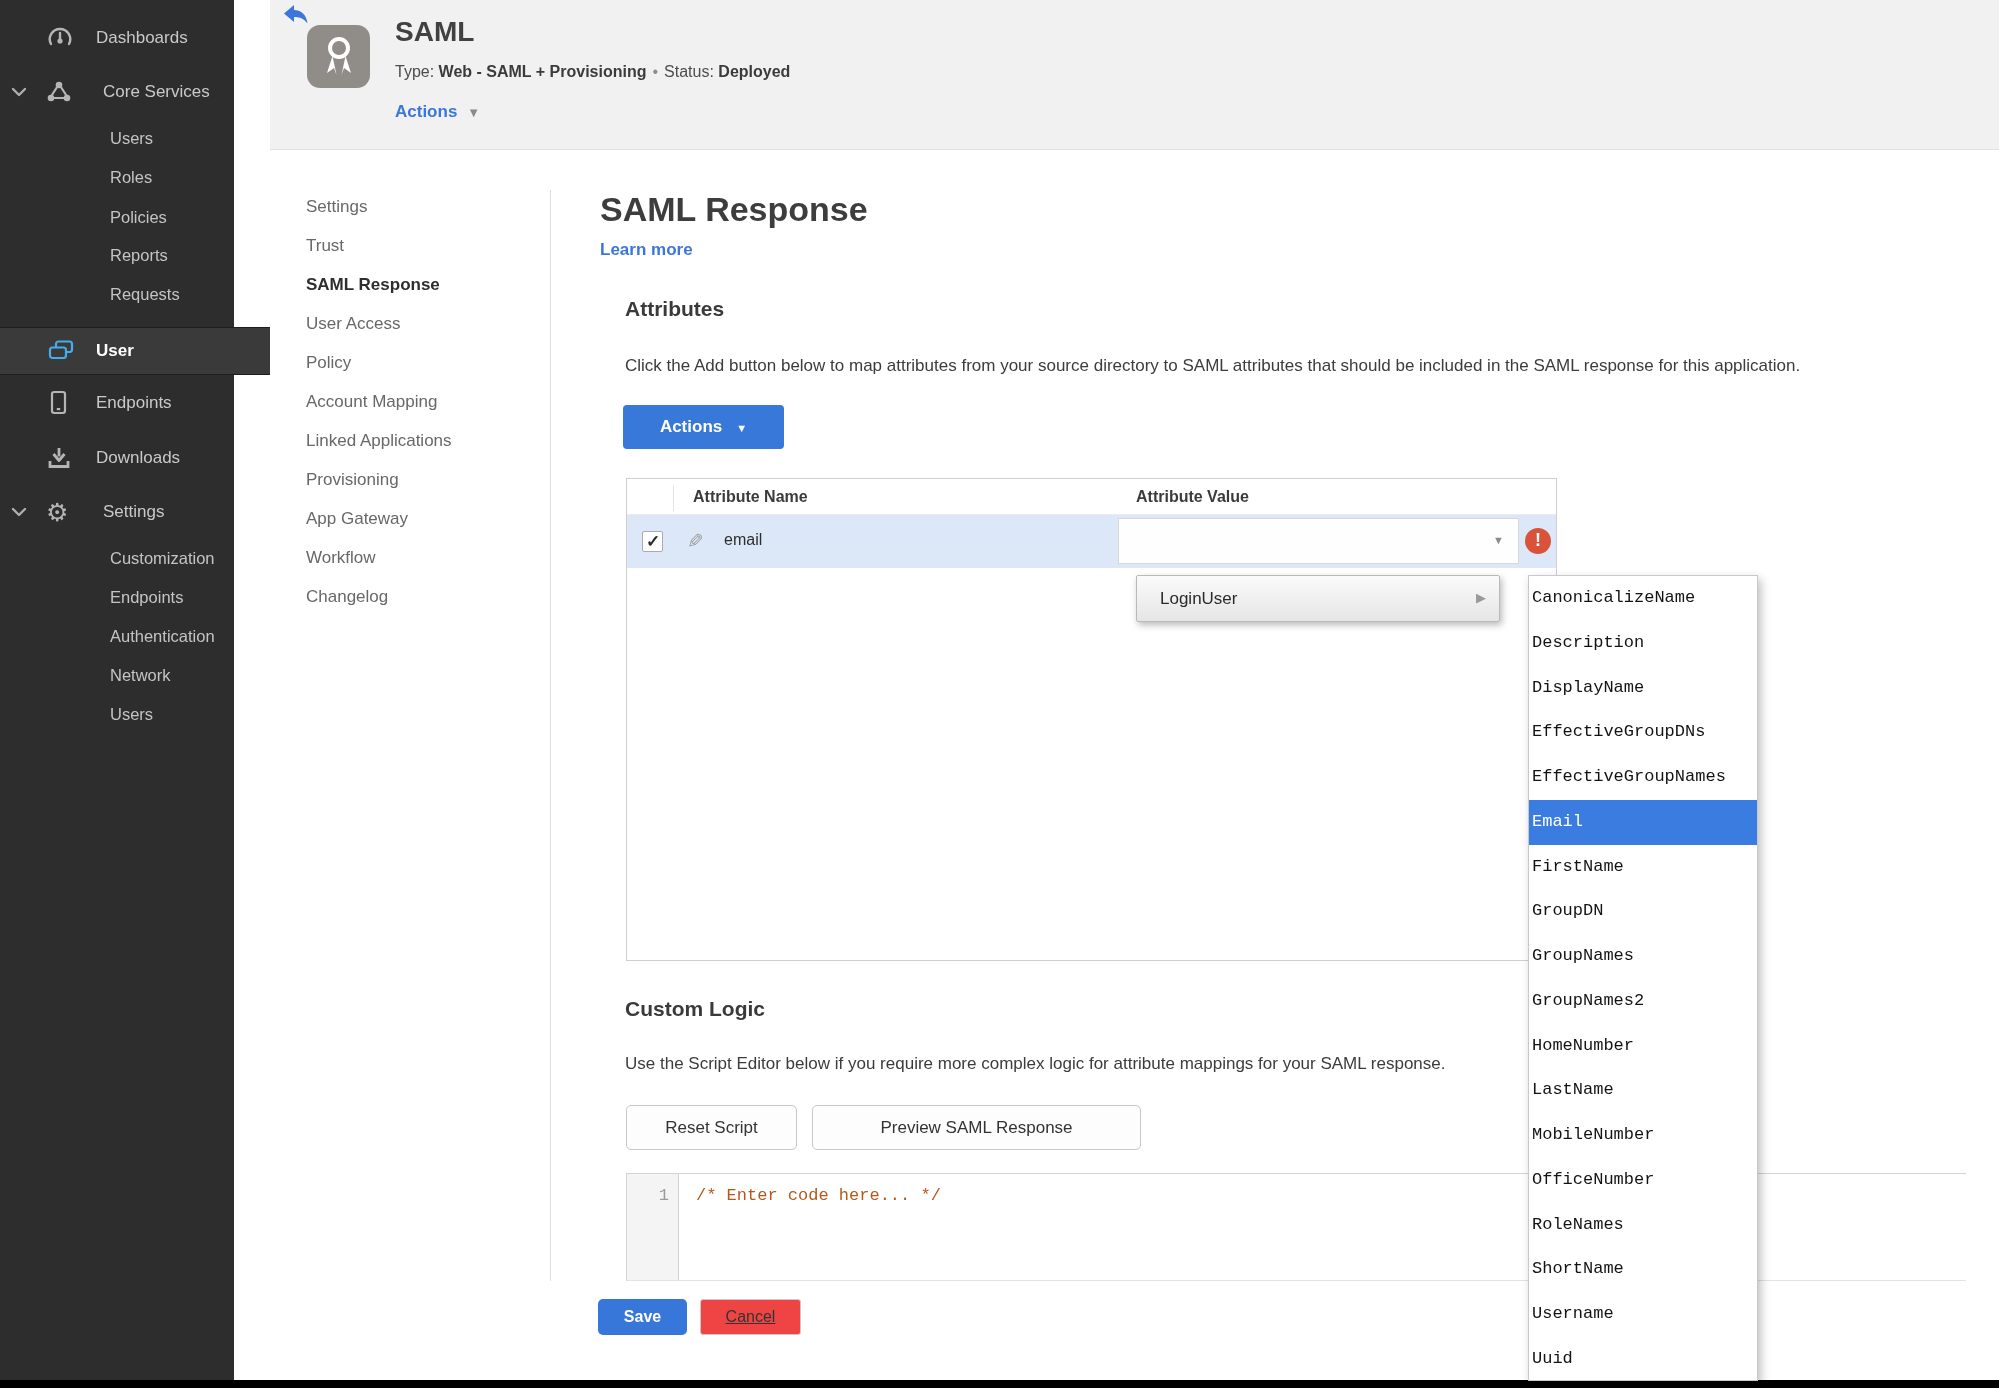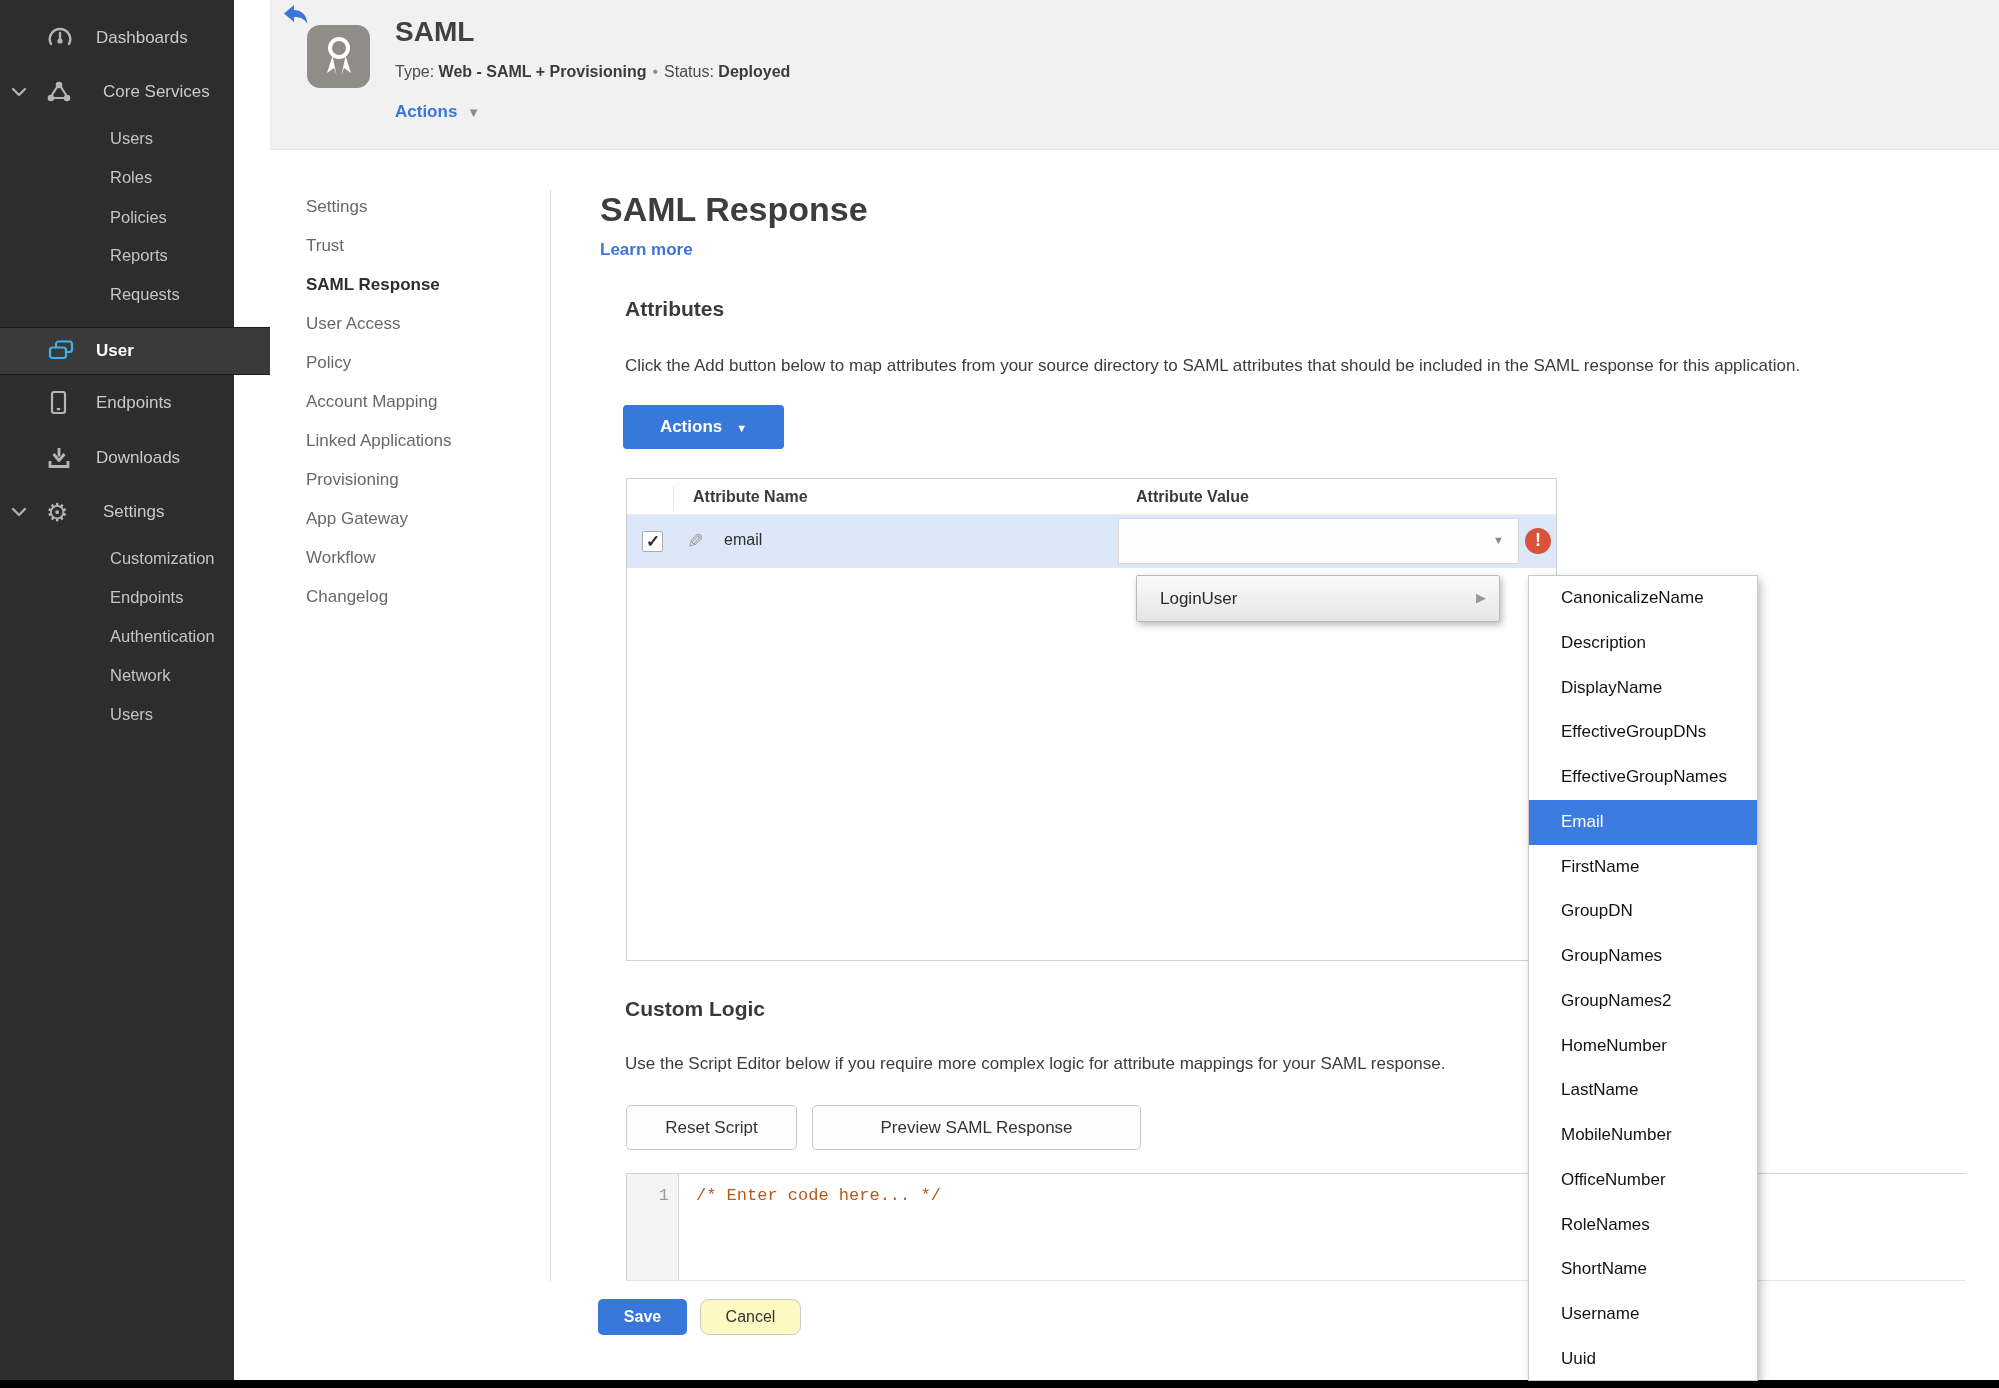--- a/index.html
+++ b/index.html
@@ -89,8 +89,8 @@
   .options-menu { position:absolute; left:1528px; top:575px; width:230px; height:806px; z-index:21;
                   background:#fff; border:1px solid #c9c9c9;
                   box-shadow:3px 4px 9px rgba(0,0,0,0.25); display:flex; flex-direction:column; }
-  .menu-option { height:44.78px; line-height:44.78px; padding-left:32px; font-size:17px; color:#131313;
-                 cursor:pointer; white-space:nowrap; }
+  .menu-option { height:44.78px; line-height:44.78px; padding-left:3px; font-size:17px; color:#131313;
+                 cursor:pointer; white-space:nowrap;font-family:Liberation Mono, monospace; }
   .menu-option.selected { background:#3b7ce0; color:#ffffff; }
 
   

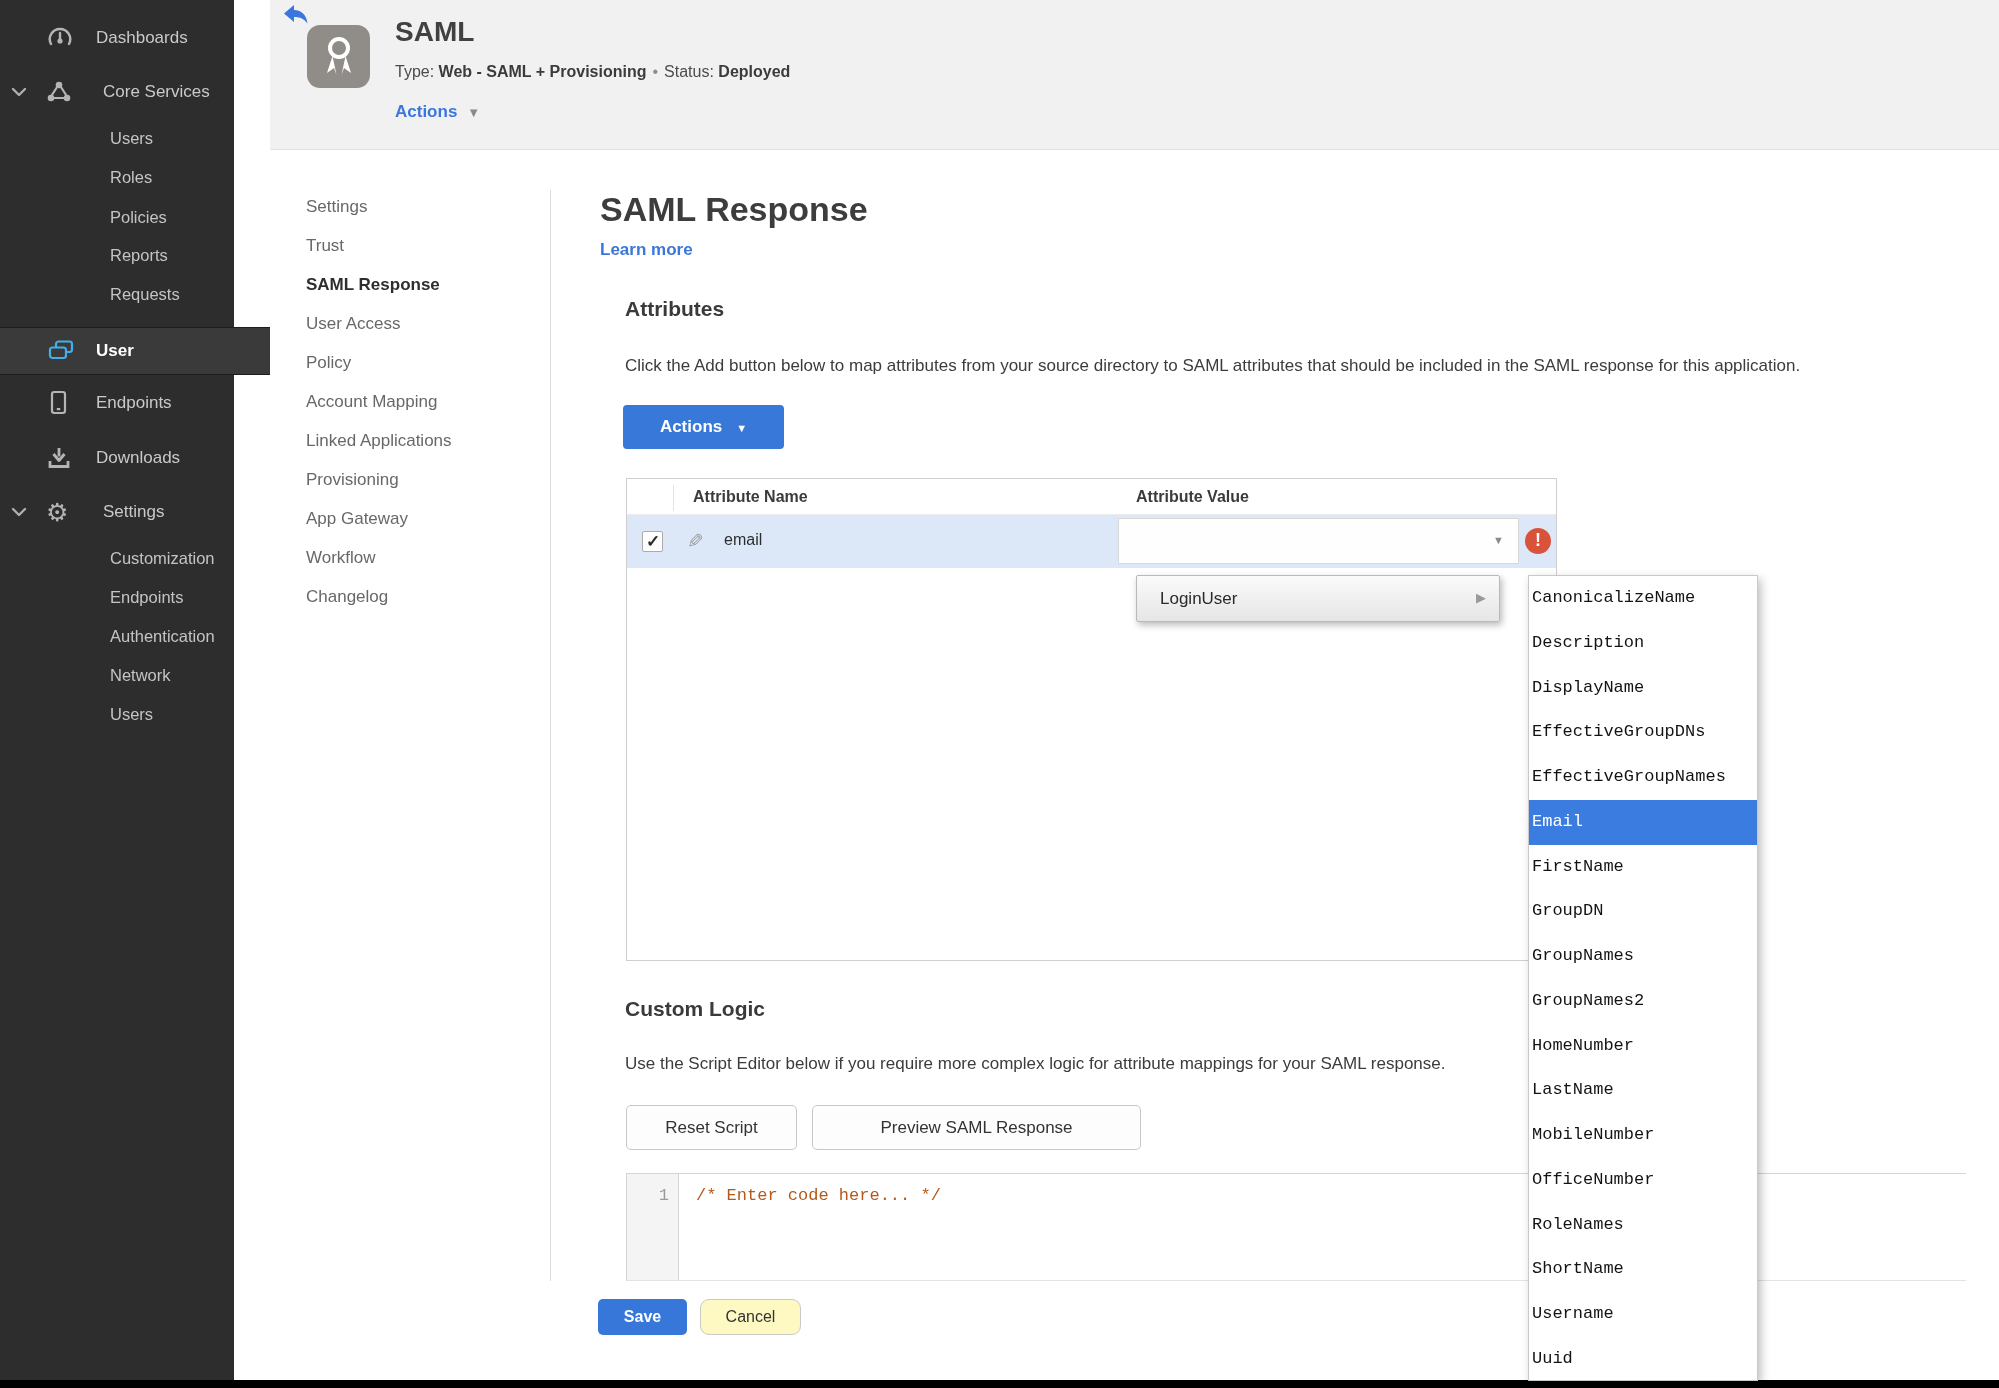--- a/index.html
+++ b/index.html
@@ -111,9 +111,9 @@
   .save-btn { position:absolute; left:598px; top:1299px; width:89px; height:36px; background:#3677d9;
               border:none; border-radius:5px; color:#fff; font-weight:bold; font-size:16px;
               font-family:"Liberation Sans",sans-serif; cursor:pointer; }
-  .cancel-btn { position:absolute; left:700px; top:1299px; width:101px; height:36px; background:#fef9c3;
-              border:1px solid #c9c9c9; border-radius:9px; color:#333; font-size:16px;
-              font-family:"Liberation Sans",sans-serif; cursor:pointer; }
+  .cancel-btn { position:absolute; left:700px; top:1299px; width:101px; height:36px; background:#ef4444;
+              border:1px solid #c9c9c9; border-radius:3px; color:#333; font-size:16px;
+              font-family:"Liberation Sans",sans-serif; cursor:pointer;text-decoration:underline; }
 
   .bottom-strip { position:absolute; left:0; bottom:0; width:1999px; height:8px; background:#000; }
   .accent { color:#3b76dc; }

